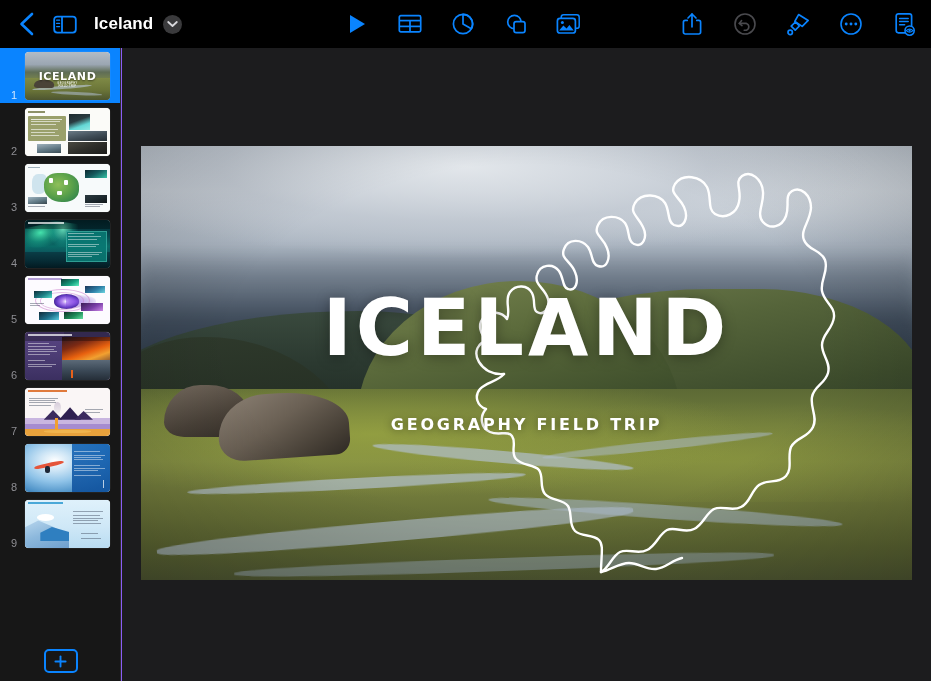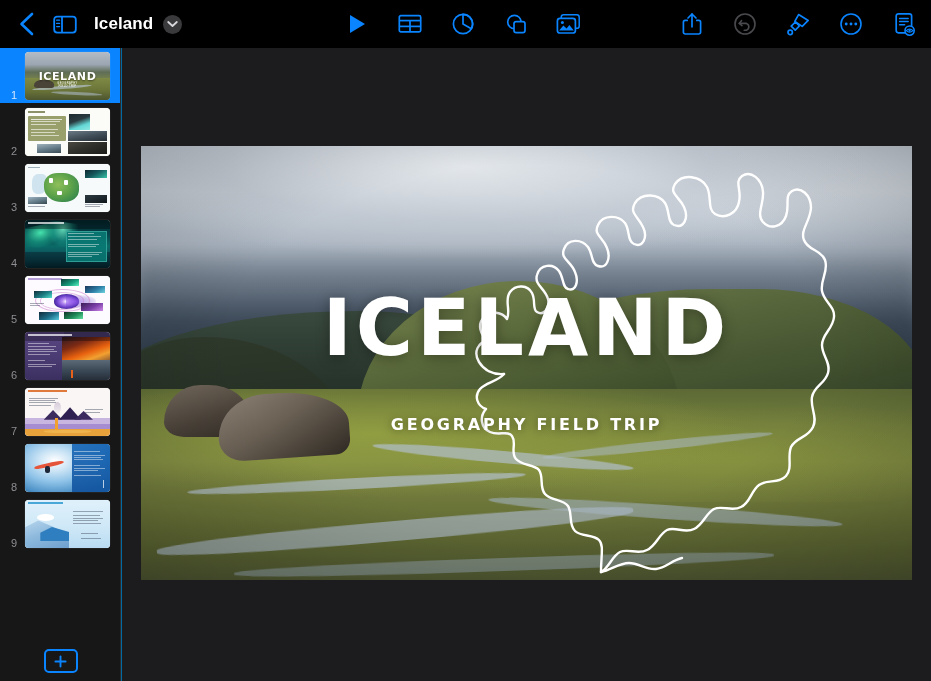--- a/index.html
+++ b/index.html
@@ -9,7 +9,7 @@
     font-family: "Liberation Sans", sans-serif;
     overflow: hidden;
   }
-  .app { position: relative; width: 931px; height: 681px; background: #0369a1; }
+  .app { position: relative; width: 931px; height: 681px; background: #8b5cf6; }
 
   
   .toolbar {

